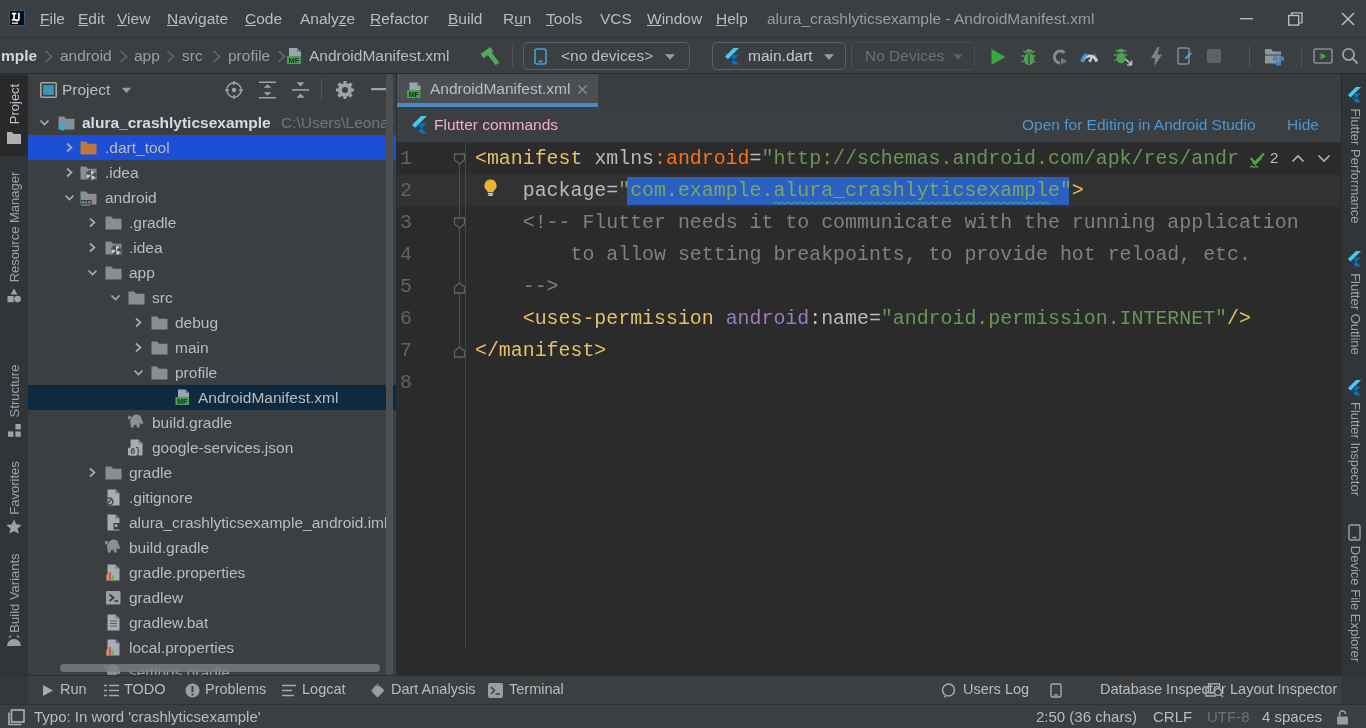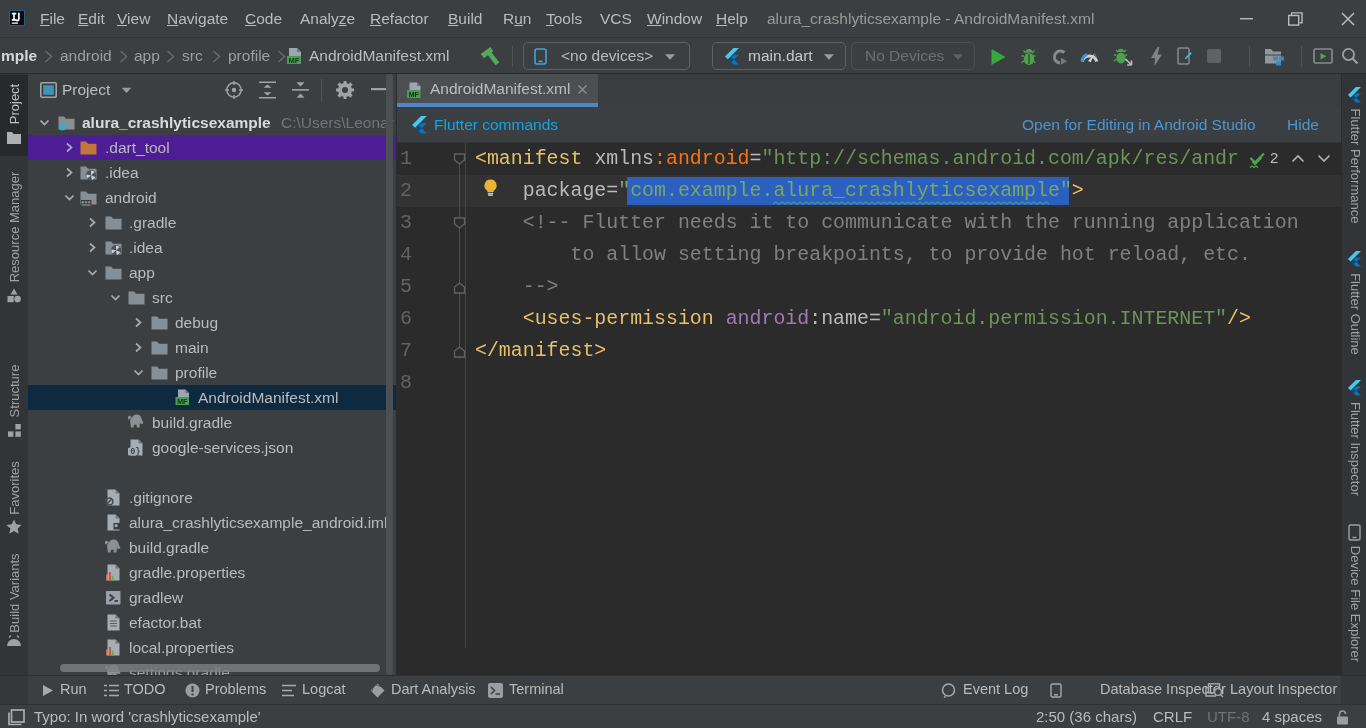--- a/index.html
+++ b/index.html
@@ -579,7 +579,7 @@
         <path d="M9.5 6.8 L4.7 11.6 L9.5 16.6 L15 16.6 L9.9 11.5 L15 6.8 Z" fill="#0f73ba"></path>
         <path d="M4.7 11.6 L7.2 14.2 L9.9 11.5 L7.3 9.1 Z" fill="#0b4b7a"></path>
       </svg>
-      <div class="abs" style="left:37px;top:0;height:35px;line-height:35px;font-size:15.5px;color:#0ea5e9">Flutter commands</div>
+      <div class="abs" style="left:37px;top:0;height:35px;line-height:35px;font-size:15.5px;color:#f9a8d4">Flutter commands</div>
       <div class="abs" style="left:625px;top:0;height:35px;line-height:35px;font-size:15.5px;color:#4897d8">Open for Editing in Android Studio</div>
       <div class="abs" style="left:890px;top:0;height:35px;line-height:35px;font-size:15.5px;color:#4897d8">Hide</div>
     </div>

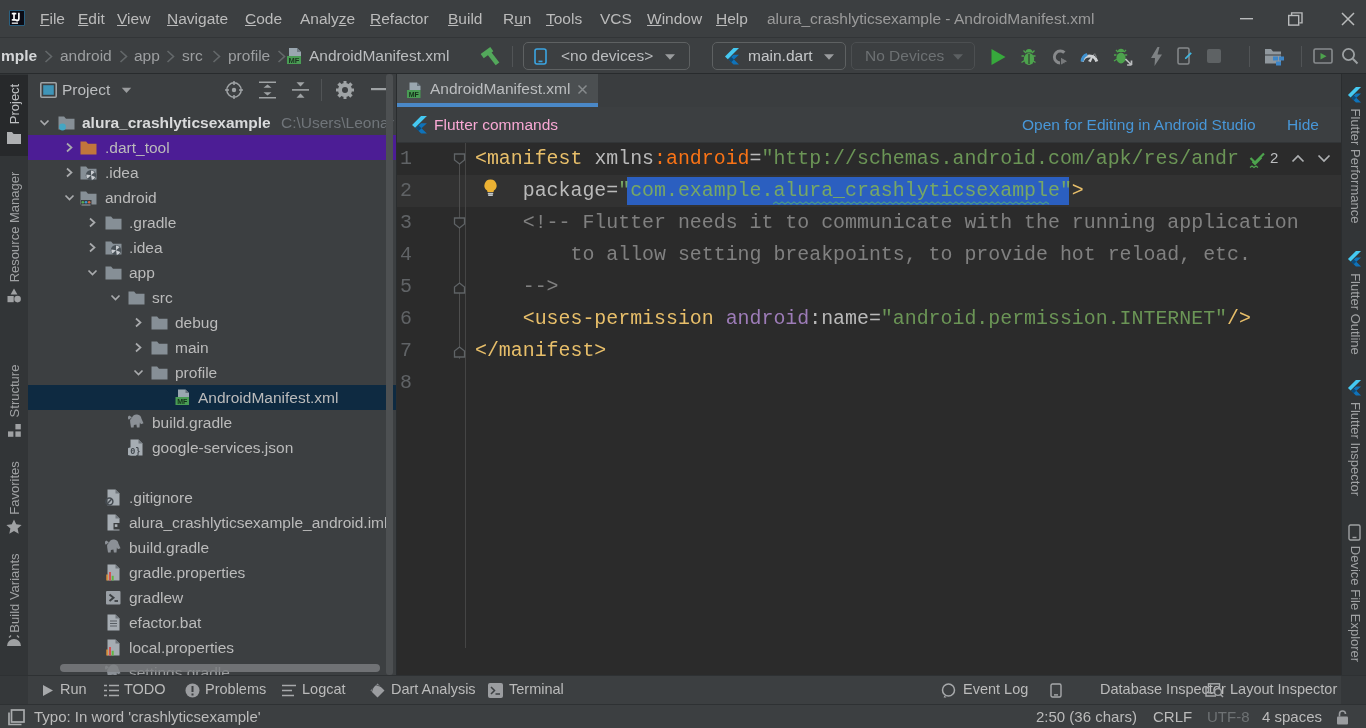--- a/index.html
+++ b/index.html
@@ -341,7 +341,7 @@
         <span class="tlabel" style="left:253px;color:#70757a">C:\Users\Leonar</span>
       </div>
 
-      <div class="trow" style="top:29px;background:#4c1d95;width:369px">
+      <div class="trow" style="top:29px;background:#1d4ed8;width:369px">
         <svg class="chev" style="left:33px">
             <use href="#chR"></use>
           </svg>

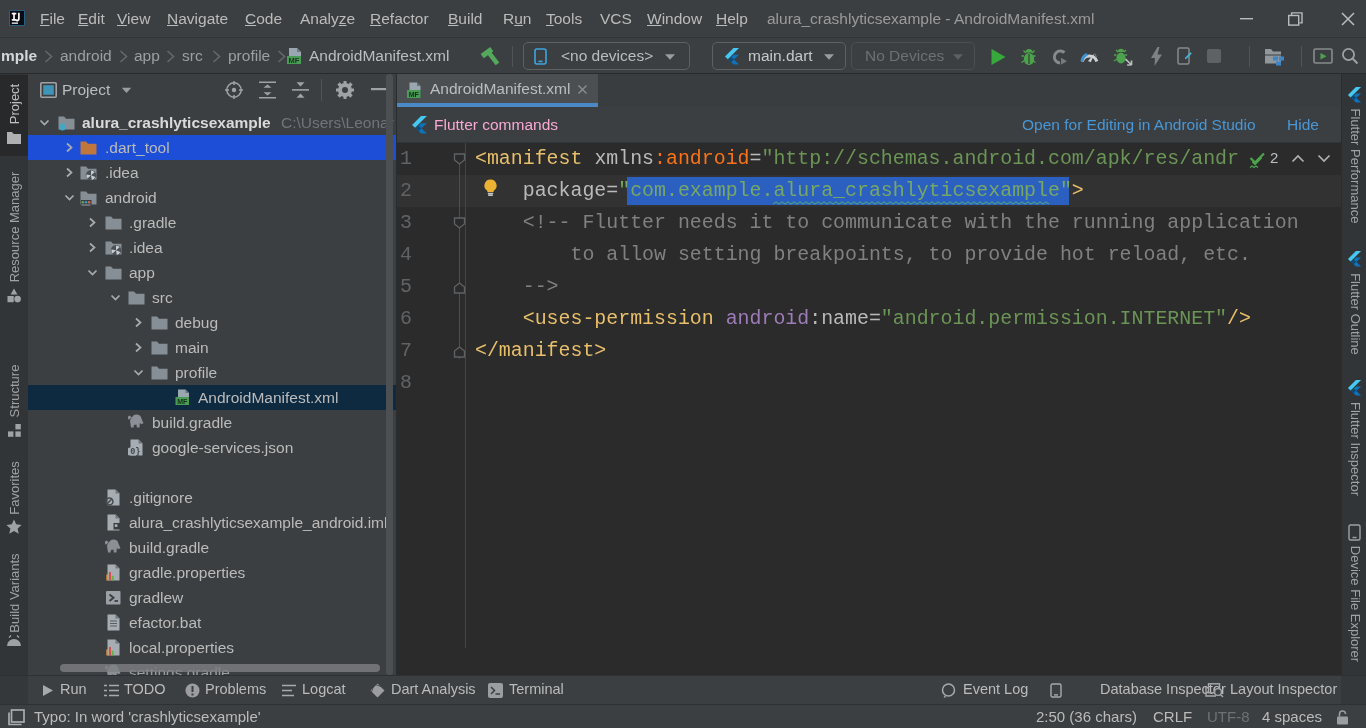--- a/index.html
+++ b/index.html
@@ -481,6 +481,15 @@
         <span class="tlabel" style="left:124px">google-services.json</span>
       </div>
 
+      <div class="trow" style="top:354px">
+        <svg class="chev" style="left:56px">
+            <use href="#chR"></use>
+          </svg>
+        <svg class="ticon" style="left:77px" viewBox="0 0 17 17">
+            <use href="#fold"></use>
+          </svg>
+        <span class="tlabel" style="left:101px">gradle</span>
+      </div>
 
       <div class="trow" style="top:379px">
         <svg class="ticon" style="left:77px" viewBox="0 0 17 17">

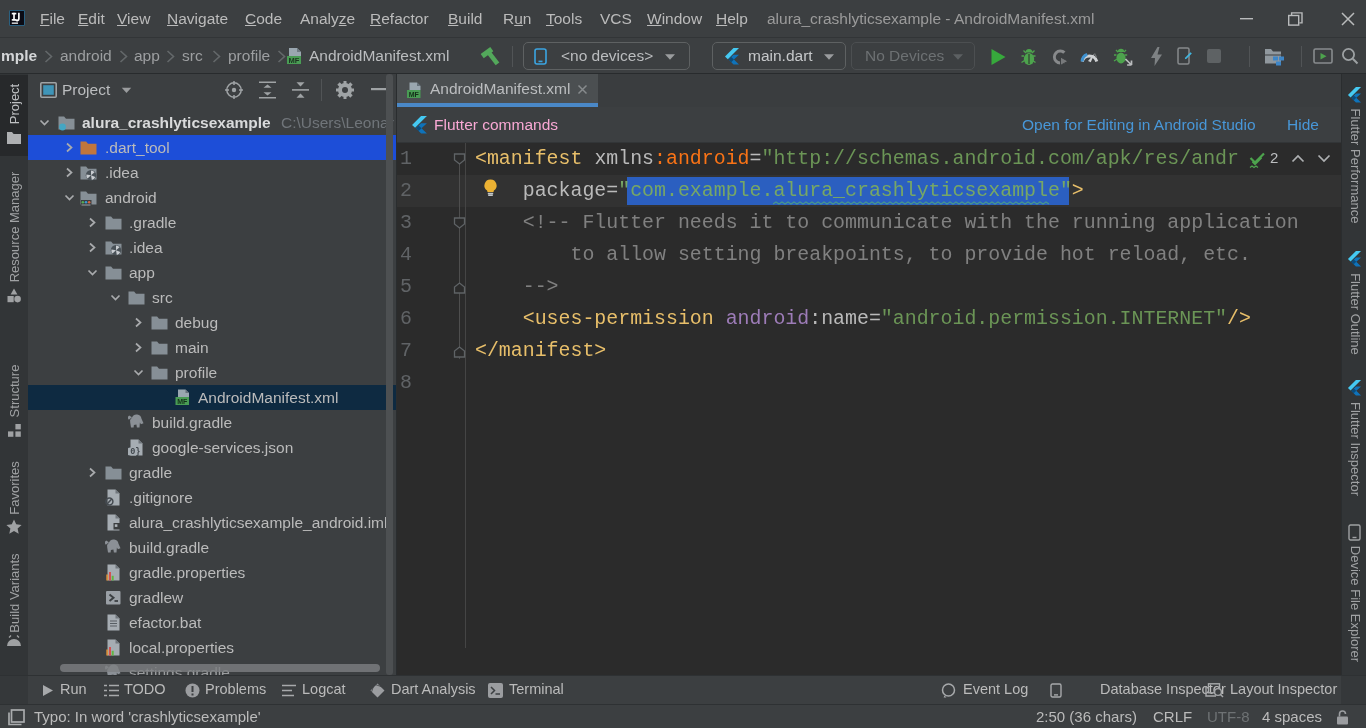--- a/index.html
+++ b/index.html
@@ -541,7 +541,7 @@
         <svg class="ticon" style="left:77px" viewBox="0 0 17 17">
             <use href="#pageln"></use>
           </svg>
-        <span class="tlabel" style="left:101px">efactor.bat</span>
+        <span class="tlabel" style="left:101px">gradlew.bat</span>
       </div>
 
       <div class="trow" style="top:529px">

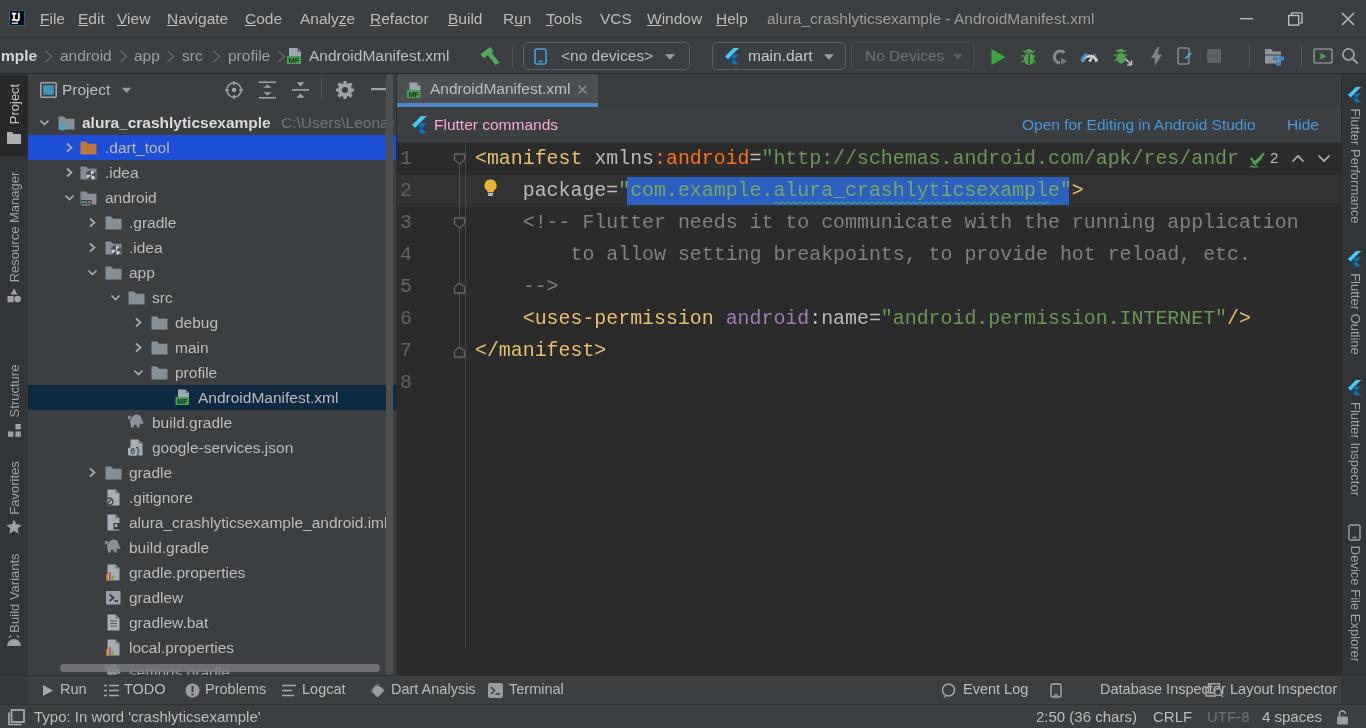--- a/index.html
+++ b/index.html
@@ -714,7 +714,7 @@
       <circle cx="7.5" cy="7" r="6" fill="none" stroke="#a7a9ab" stroke-width="1.5"></circle>
       <path d="M3.5 12.6 L2.6 14.4 H5.4 Z" fill="#a7a9ab"></path>
     </svg>
-    <div class="bitem" style="left:963px">Event Log</div>
+    <div class="bitem" style="left:963px">Users Log</div>
     <svg class="ic" style="left:1050px;top:7px" width="12" height="15" viewBox="0 0 12 15">
       <rect x="1" y="1" width="10" height="13" rx="1.5" fill="none" stroke="#a7a9ab" stroke-width="1.4"></rect>
       <rect x="4" y="11.2" width="4" height="1.4" fill="#a7a9ab"></rect>

